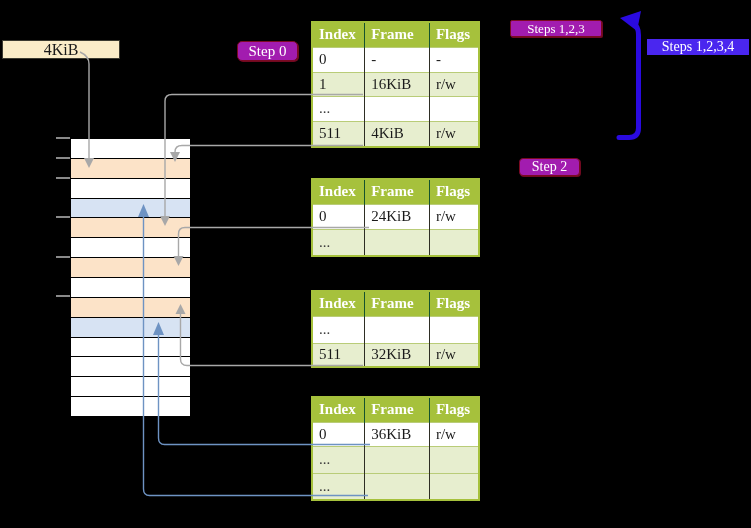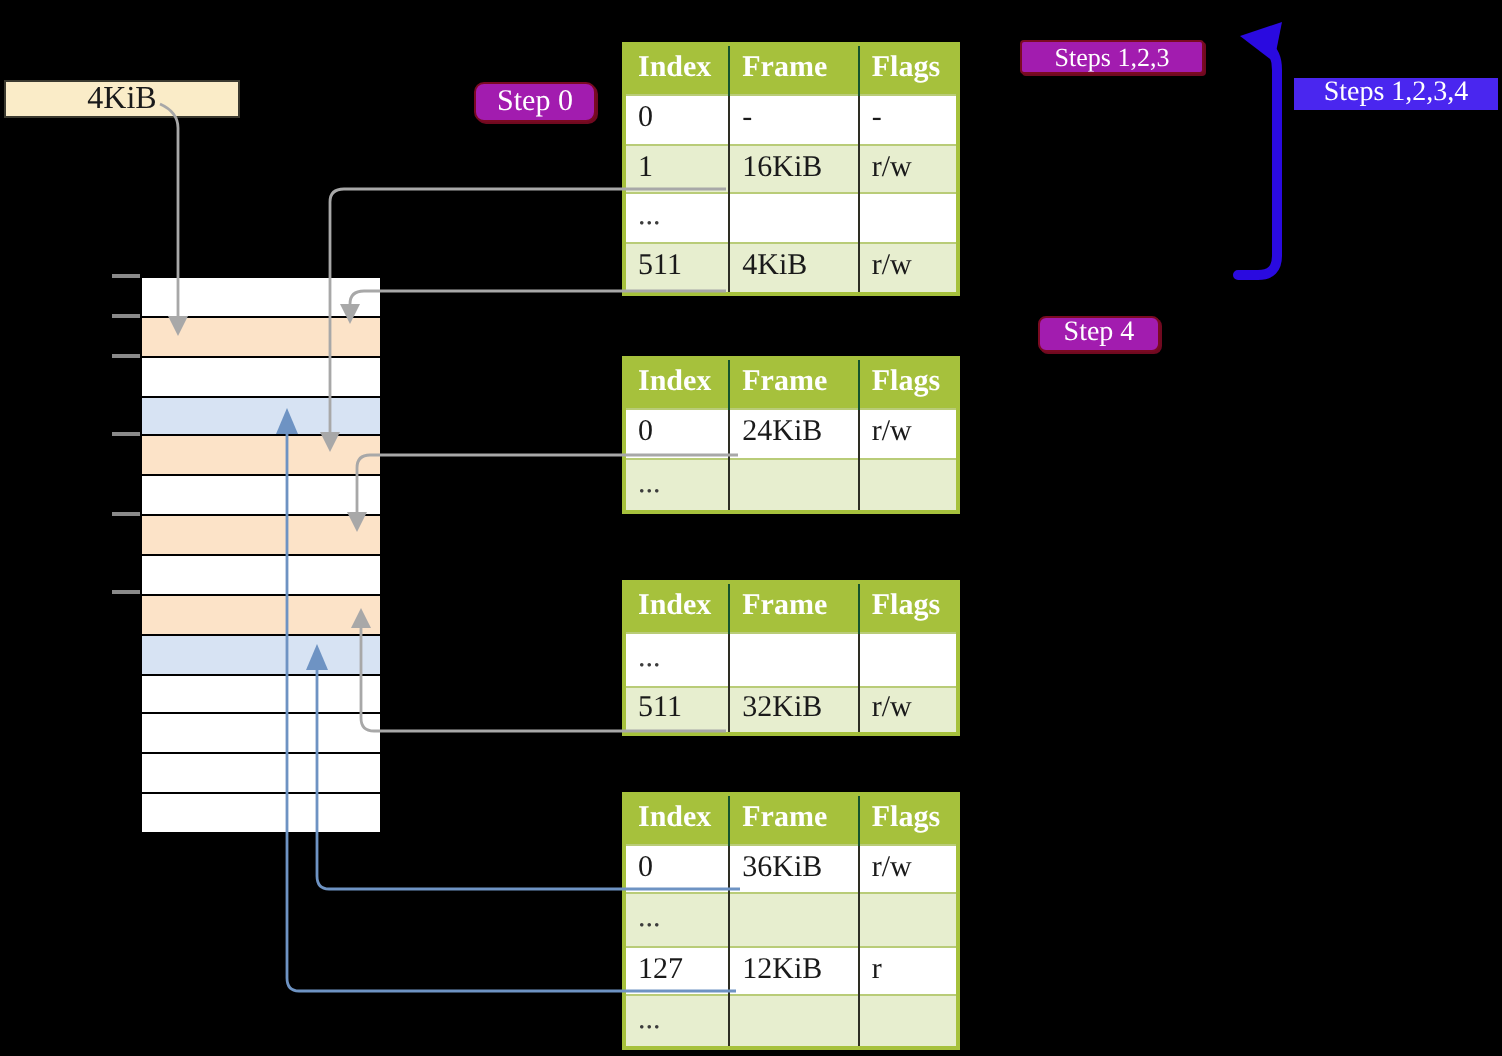--- a/index.html
+++ b/index.html
@@ -67,7 +67,7 @@
   <div id="step0" class="step-red">Step 0</div>
   <div id="steps123" class="step-red">Steps 1,2,3</div>
   <div class="step-blue">Steps 1,2,3,4</div>
-  <div id="step4" class="step-red">Step 4</div>
+  <div id="step4" class="step-red">Step 2</div>
 
   <div id="memcol">
     <div class="mem-row" data-type="white"></div>

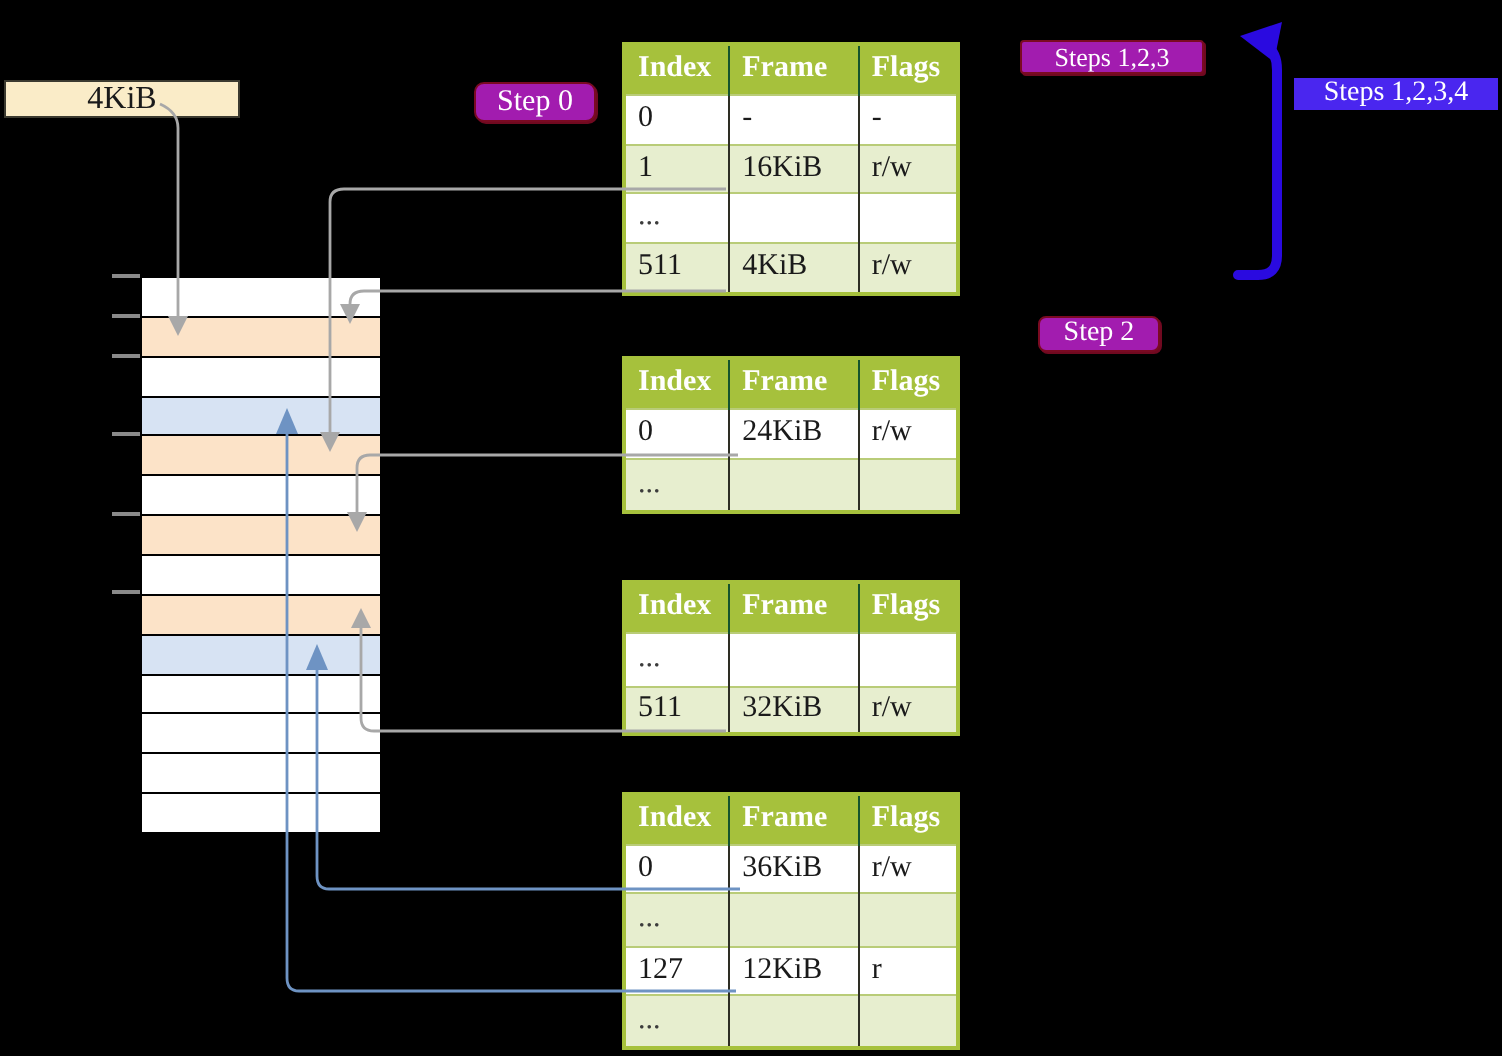--- a/index.html
+++ b/index.html
@@ -200,11 +200,6 @@
       <td></td>
       <td></td>
     </tr>
-    <tr class="r24">
-      <td>127</td>
-      <td>12KiB</td>
-      <td>r</td>
-    </tr>
     <tr class="r27 g">
       <td class="dots">...</td>
       <td></td>

